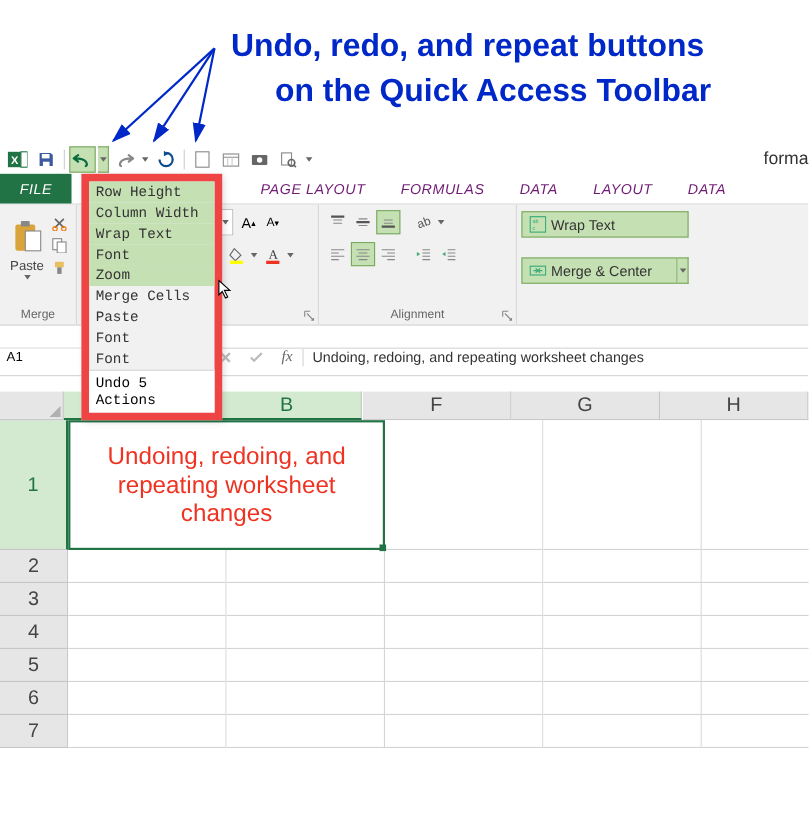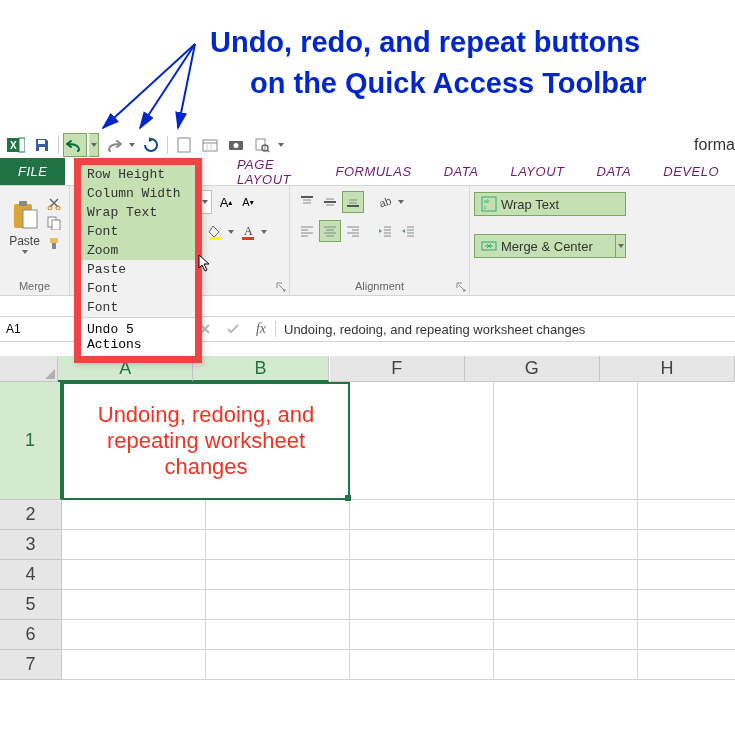--- a/index.html
+++ b/index.html
@@ -209,7 +209,6 @@
   <div class="ribbon-tab">DATA</div>
   <div class="ribbon-tab">LAYOUT</div>
   <div class="ribbon-tab">DATA</div>
-  <div class="ribbon-tab">DEVELO</div>
 </div>
 
 <div class="ribbon">

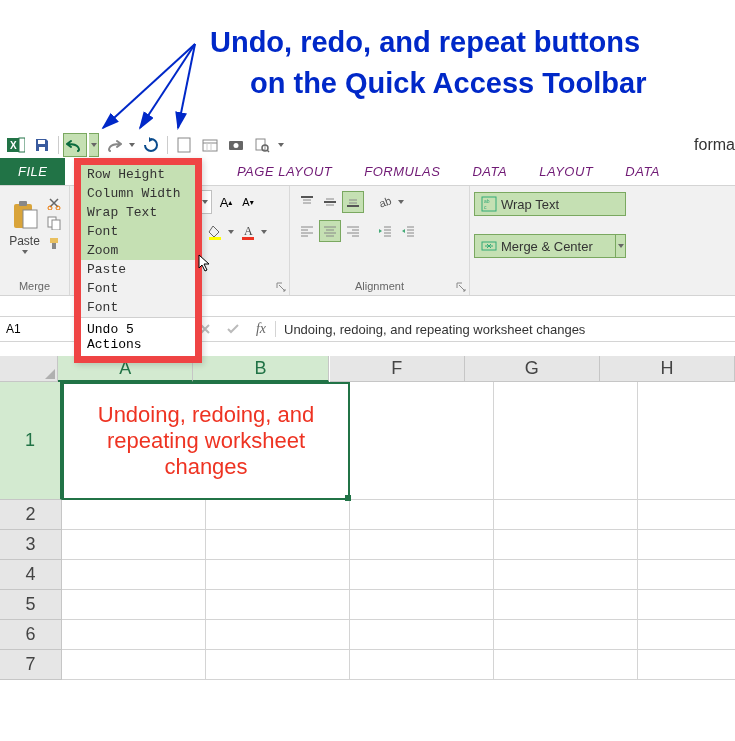--- a/index.html
+++ b/index.html
@@ -446,6 +446,7 @@
   <div class="undo-item hilite">Wrap Text</div>
   <div class="undo-item hilite">Font</div>
   <div class="undo-item hilite">Zoom</div>
+  <div class="undo-item">Merge Cells</div>
   <div class="undo-item">Paste</div>
   <div class="undo-item">Font</div>
   <div class="undo-item">Font</div>

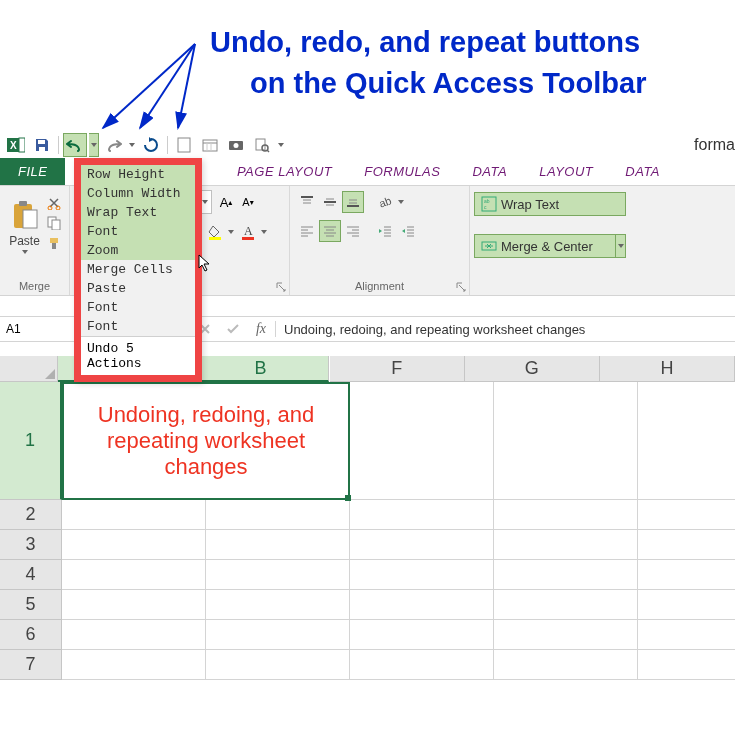--- a/index.html
+++ b/index.html
@@ -71,7 +71,7 @@
 .wm-row .split-arrow { border: 1px solid #7aa860; border-left: none; height: 24px; background: #c5e0b3; }
 
 
-.formula-bar { position: absolute; top: 316px; left: 0; right: 0; height: 26px; background: #fff; border-top: 1px solid #d4d4d4; border-bottom: 1px solid #d4d4d4; display: flex; align-items: center; }
+.formula-bar { position: absolute; top: 316px; left: 0; right: 0; height: 26px; background: #fff; border-top: 1px solid #d4d4d4; border-bottom: 1px solid #d4d4d4; display: flex; align-items: flex-start; }
 .name-box { width: 175px; border-right: 1px solid #d4d4d4; display: flex; align-items: center; padding: 0 6px; background: #fff; font-size: 12px; }
 .name-box-arrow { width: 16px; border-right: 1px solid #d4d4d4; display: flex; align-items: center; justify-content: center; }
 .fb-buttons { display: flex; align-items: center; border-right: 1px solid #d4d4d4; }

